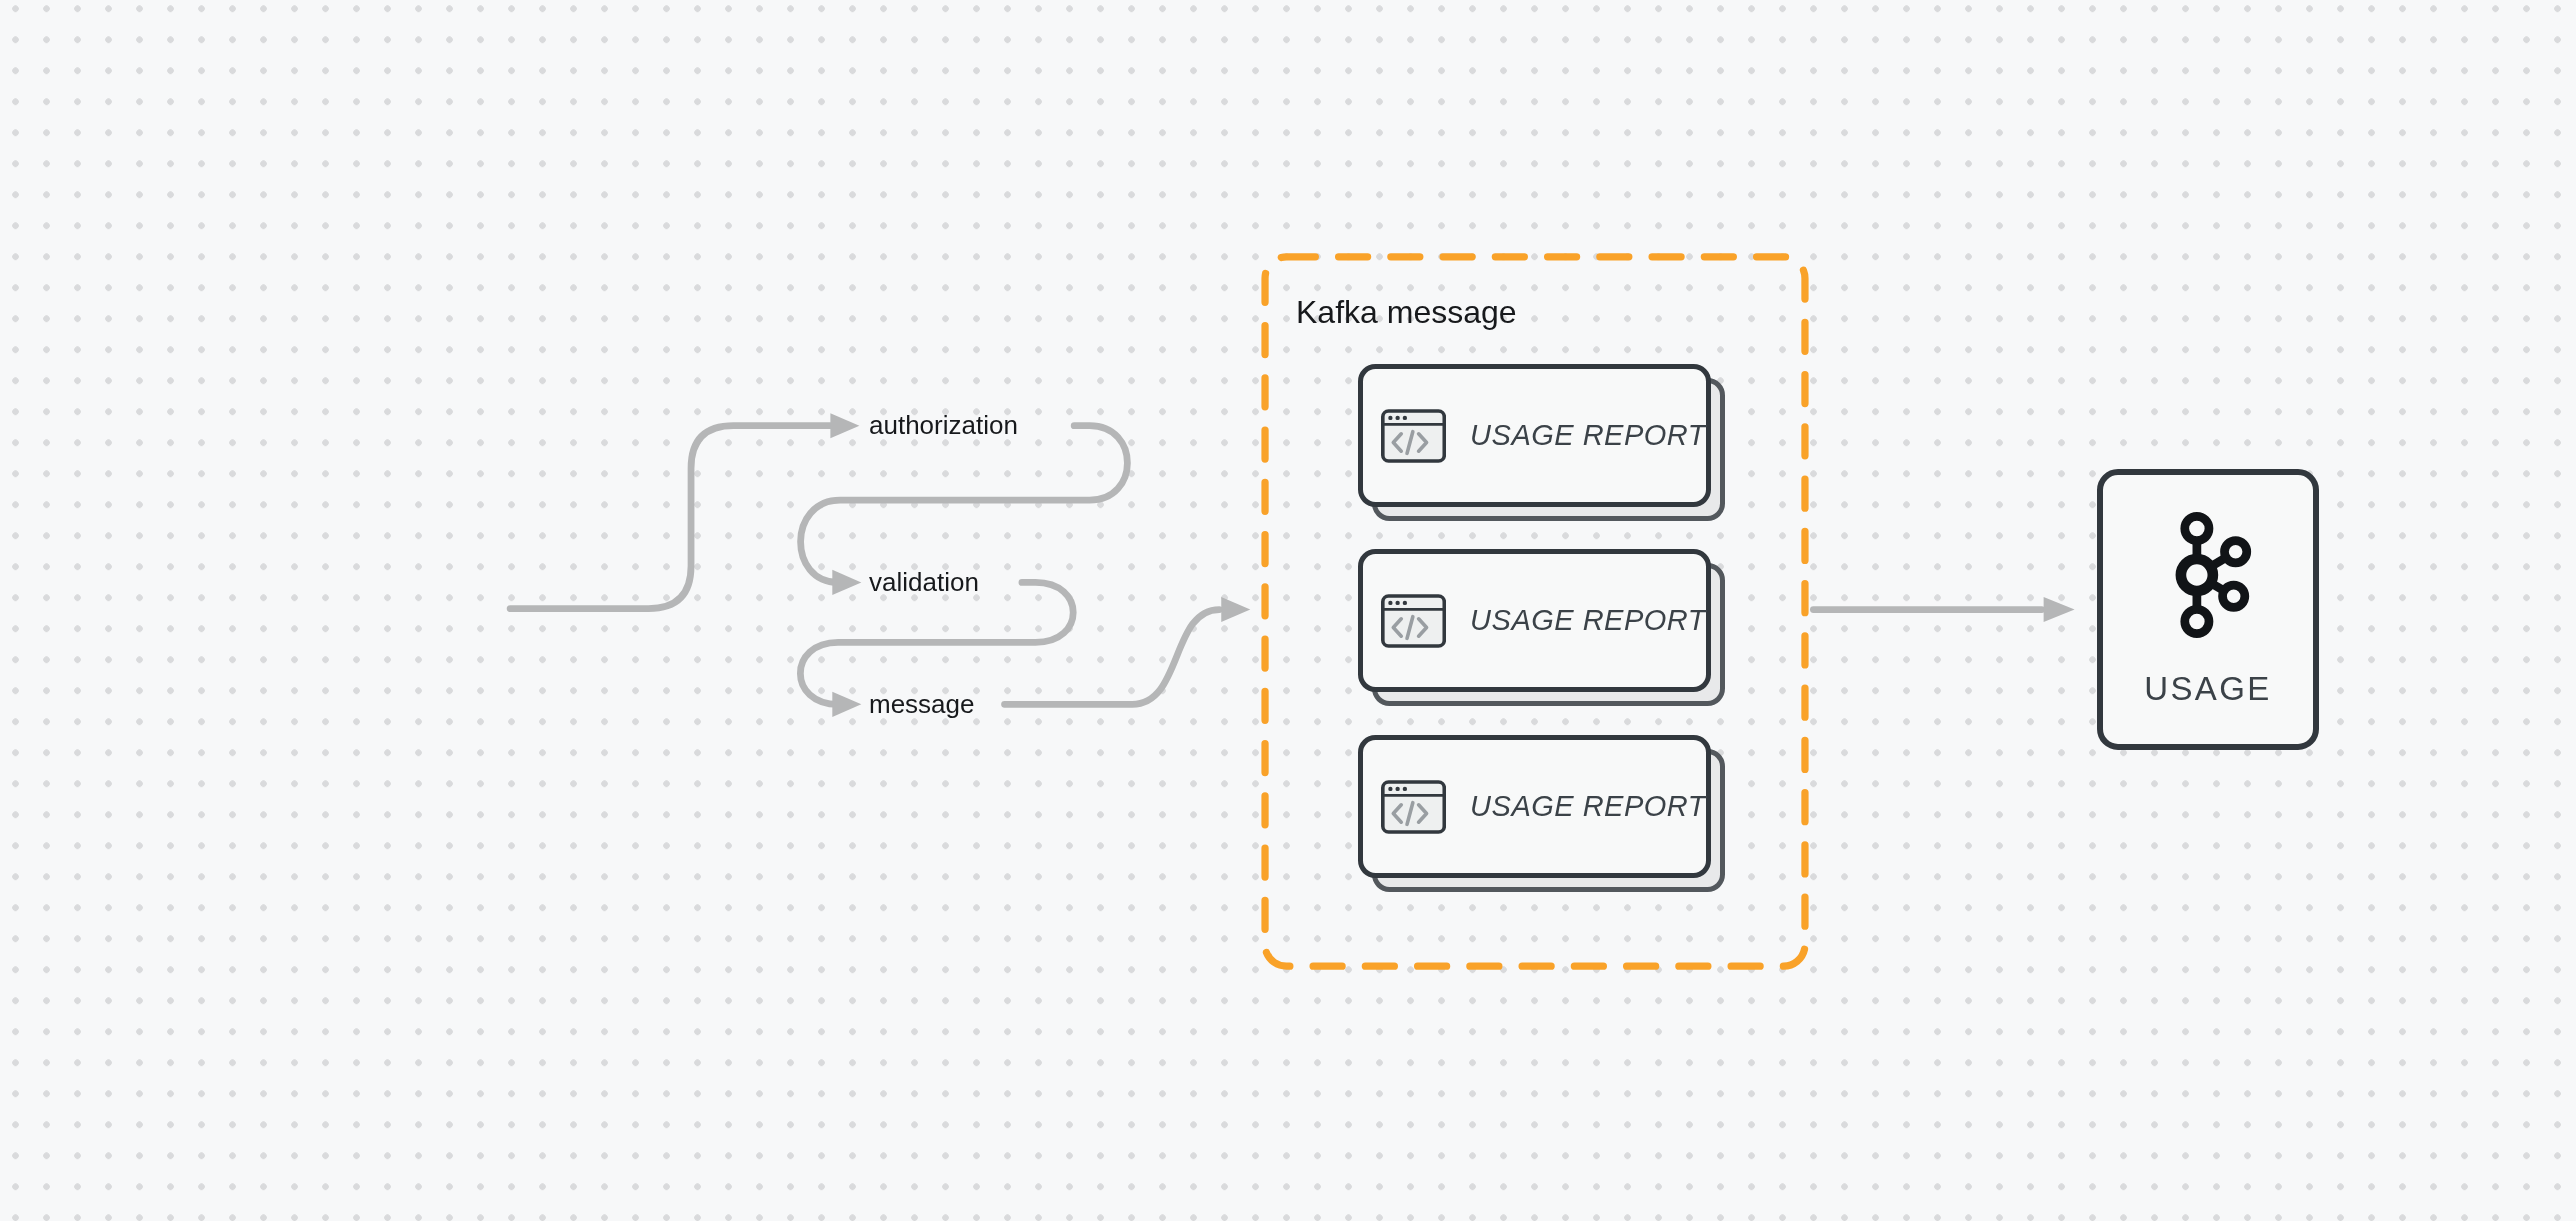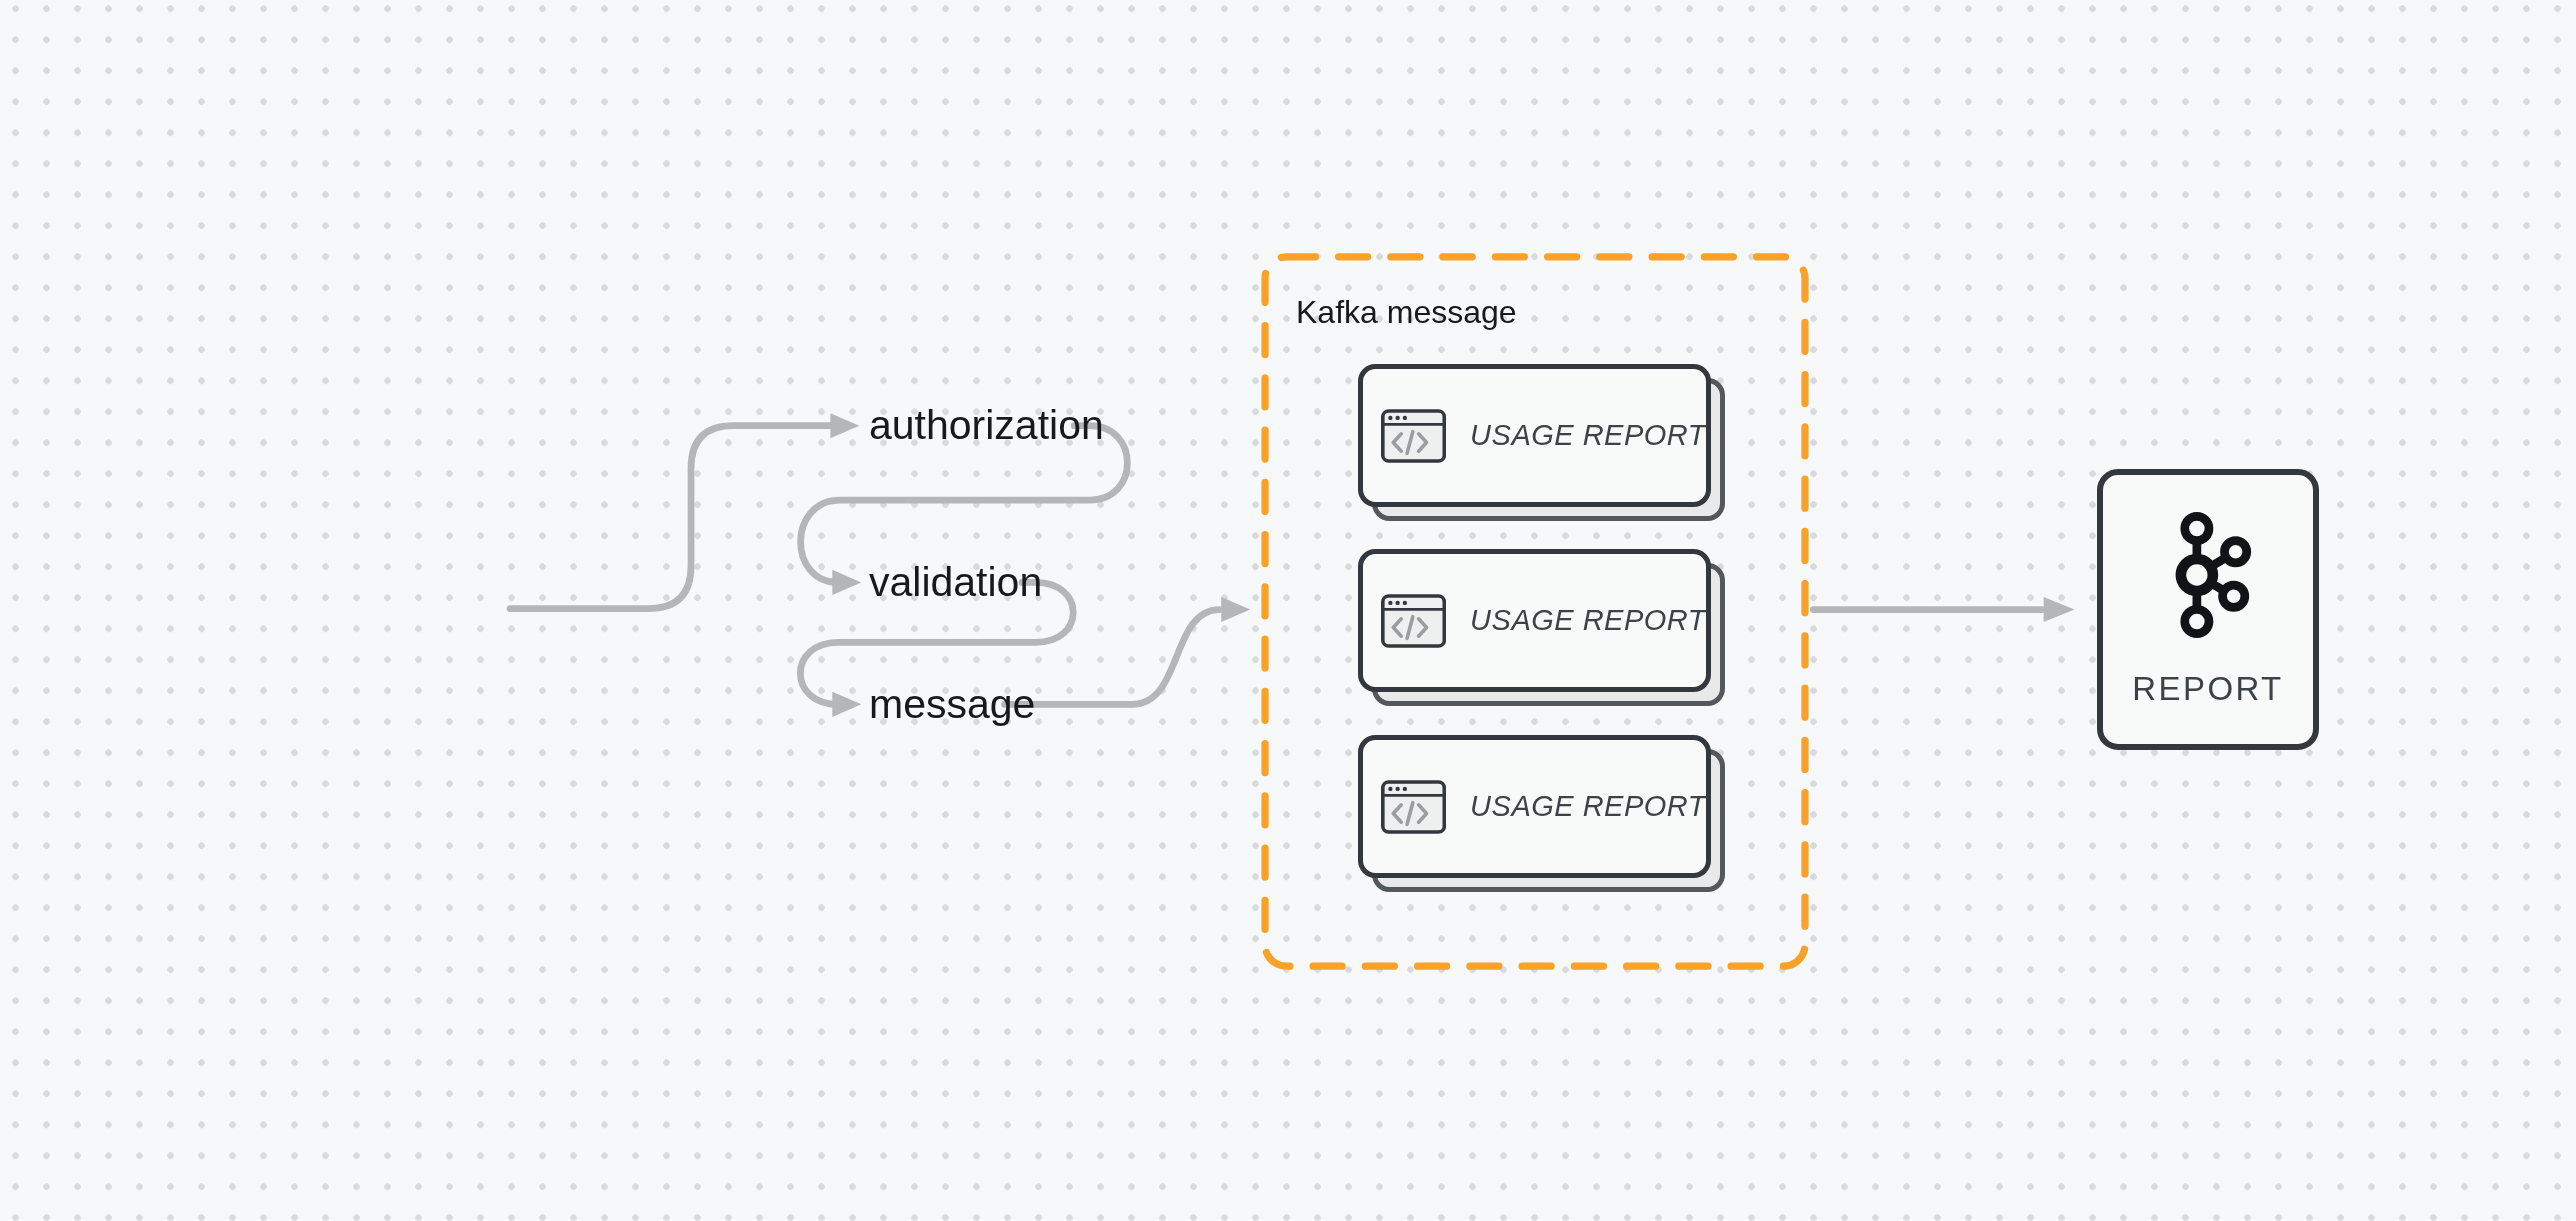--- a/index.html
+++ b/index.html
@@ -77,7 +77,7 @@
   .step-label{
     position:absolute;
     left:869px;
-    font-size:41px;
+    font-size:26px;
     font-weight:500;
     color:var(--label-dark);
     line-height:39px;

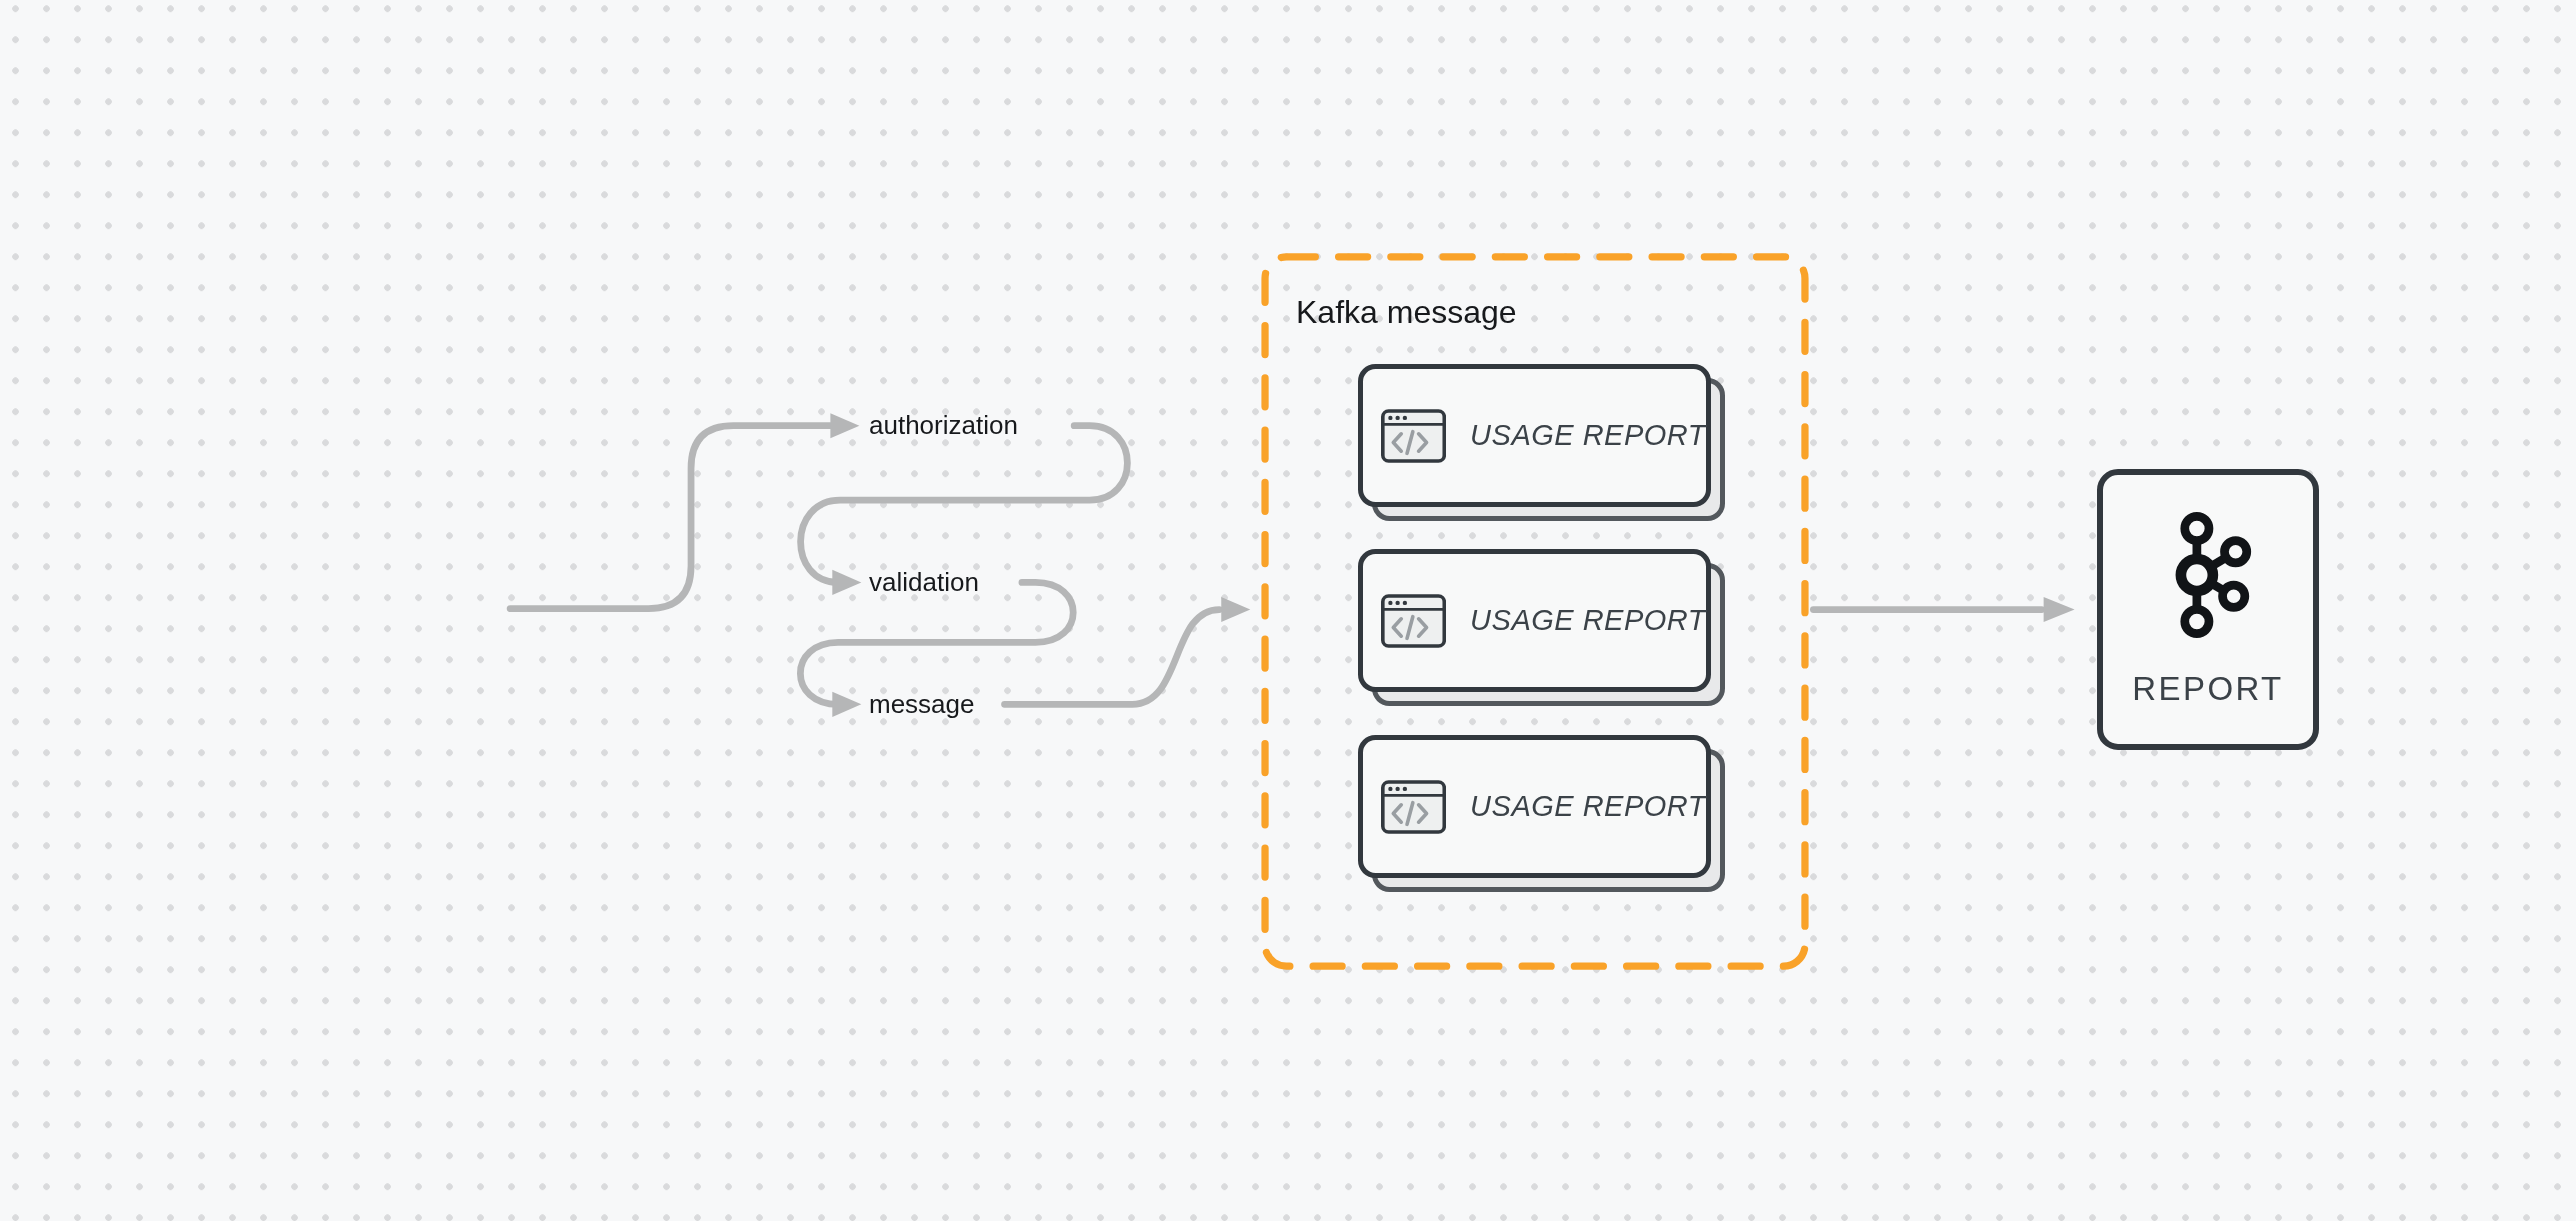--- a/index.html
+++ b/index.html
@@ -251,7 +251,7 @@
       <circle class="k-circle" cx="74" cy="88" r="11.5"></circle>
       <circle class="k-circle k-center" cx="36" cy="66" r="16.5"></circle>
     </svg>
-    <div class="node-label">REPORT</div>
+    <div class="node-label">USAGE</div>
   </div>
 
 </div>

